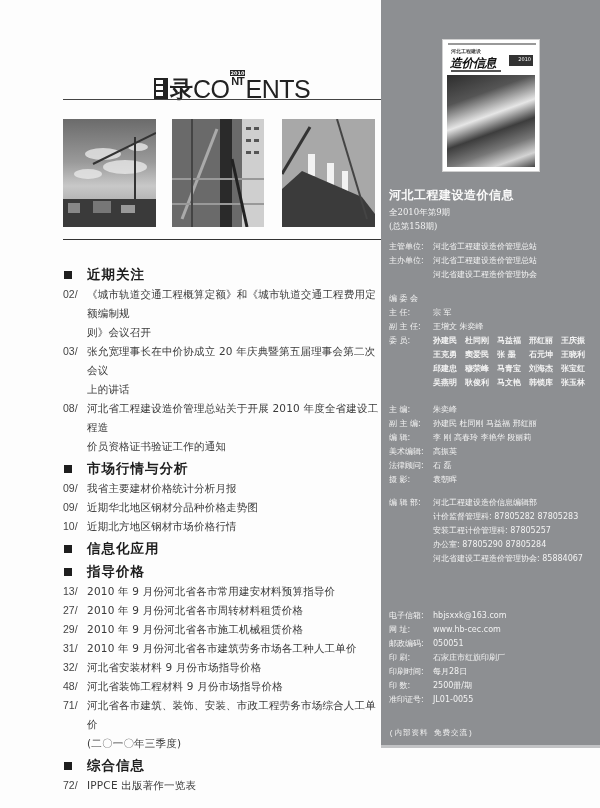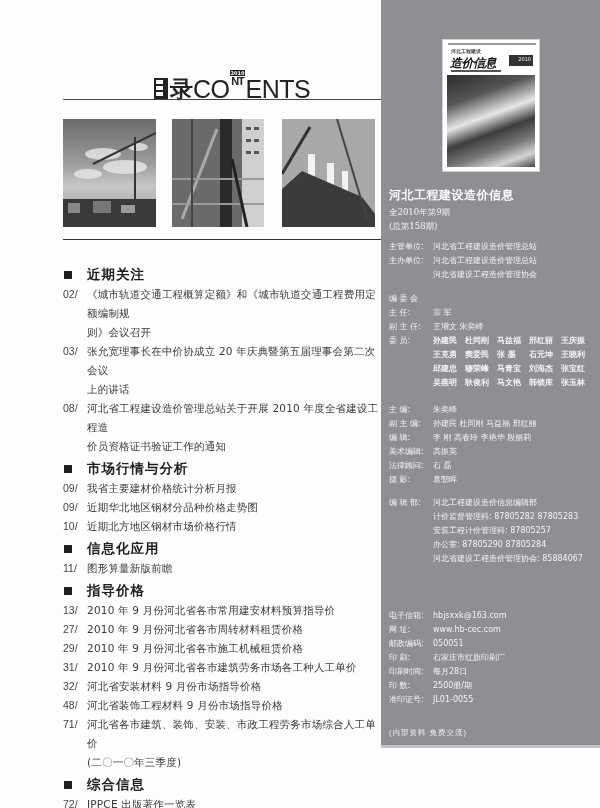--- a/index.html
+++ b/index.html
@@ -169,10 +169,6 @@
       <span class="sec-square"></span>
       <span class="sec-title">信息化应用</span>
     </div>
-    <div class="entry">
-      <span class="pg">11/</span>
-      <span class="ti">图形算量新版前瞻</span>
-    </div>
 
     <div class="sec">
       <span class="sec-square"></span>

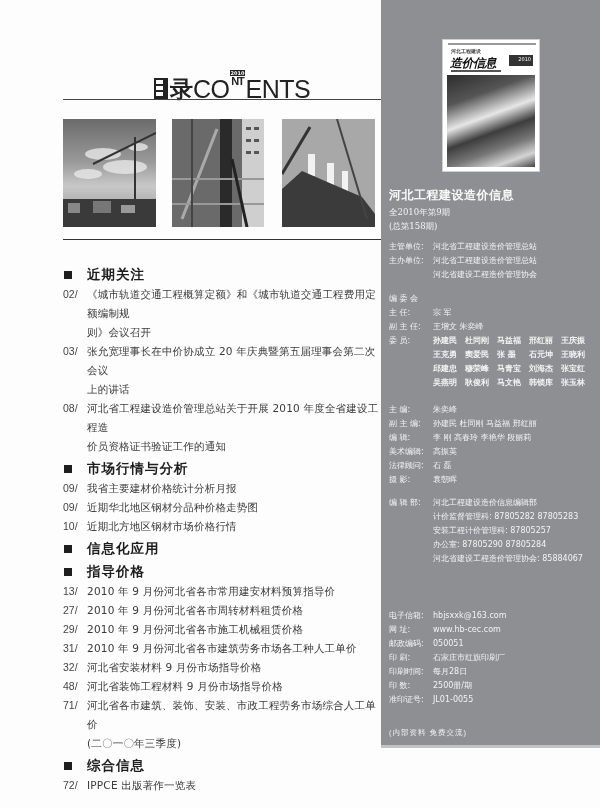--- a/index.html
+++ b/index.html
@@ -60,7 +60,7 @@
     .names { display: flex; }
     .names span { width: 30px; margin-right: 2px; font-weight: bold; }
 
-    .footer-note { position: absolute; left: 8px; top: 728px; font-family: Liberation Sans, sans-serif; font-size: 7.5px; color: #f3f3f3; letter-spacing: 1px; }
+    .footer-note { position: absolute; left: 8px; top: 728px; font-family: Liberation Mono, monospace; font-size: 7.5px; color: #f3f3f3; letter-spacing: 1px; }
   </style>
 </head>
 <body>

